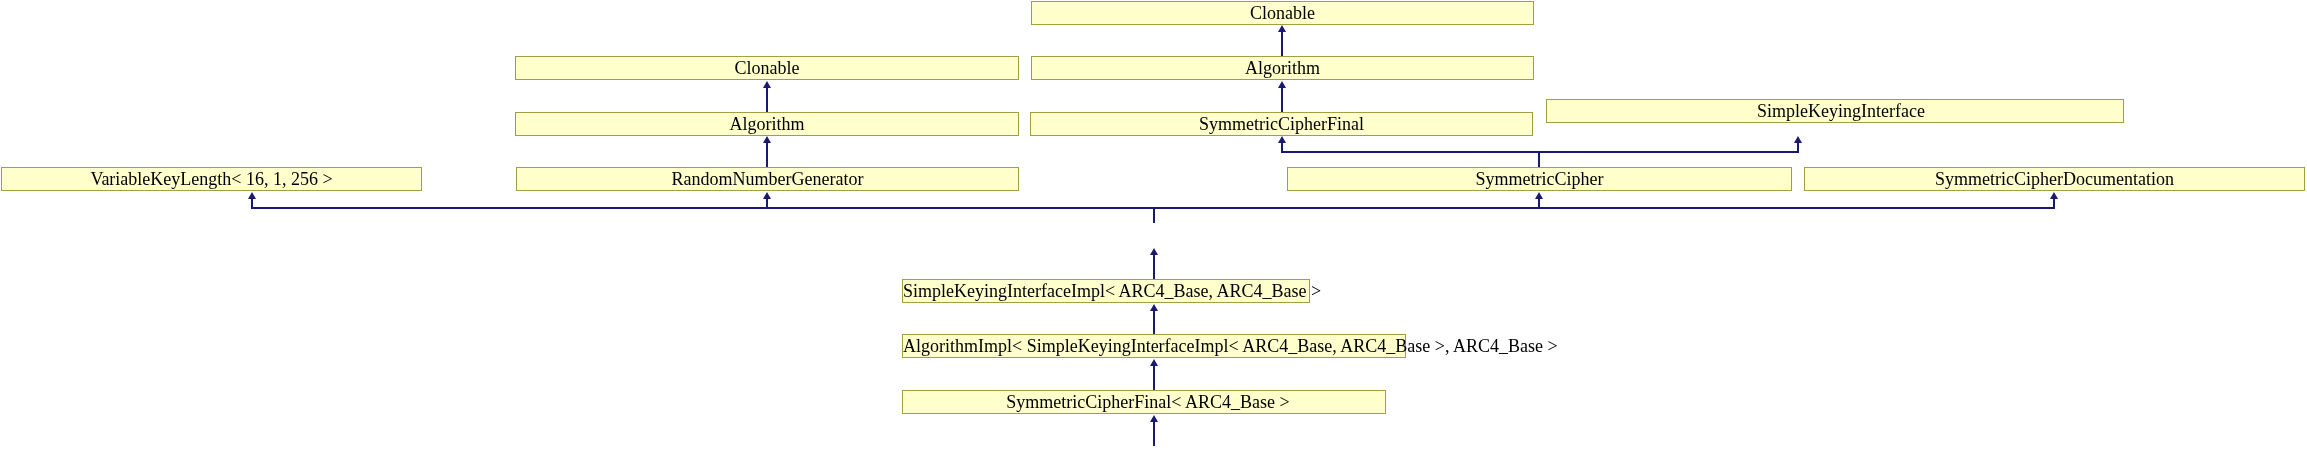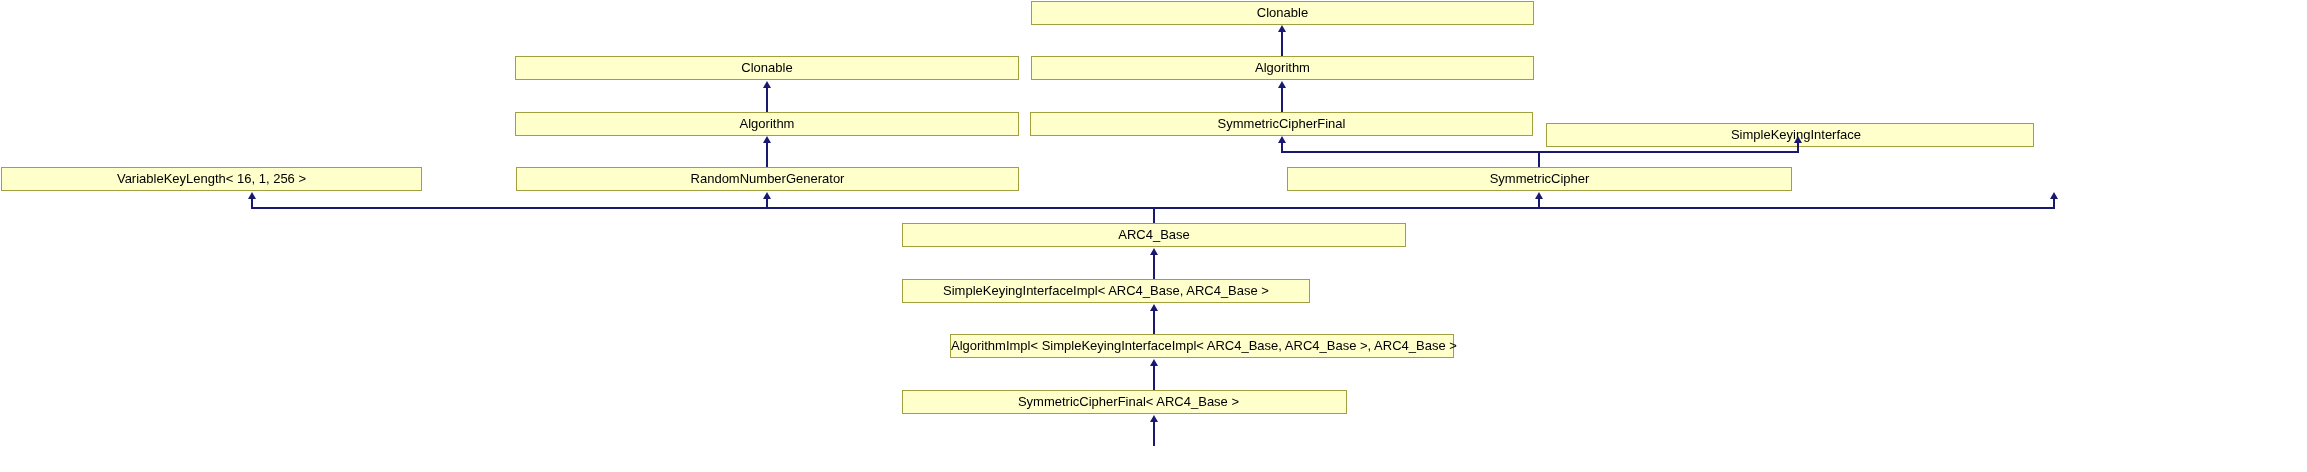--- a/index.html
+++ b/index.html
@@ -12,8 +12,8 @@
     width: 2307px;
     height: 472px;
     background: #ffffff;
-    font-family: Liberation Sans, sans-serif;
-    font-size: 13px;
+    font-family: Liberation Serif, serif;
+    font-size: 18px;
     color: #000000;
   }
   .node {

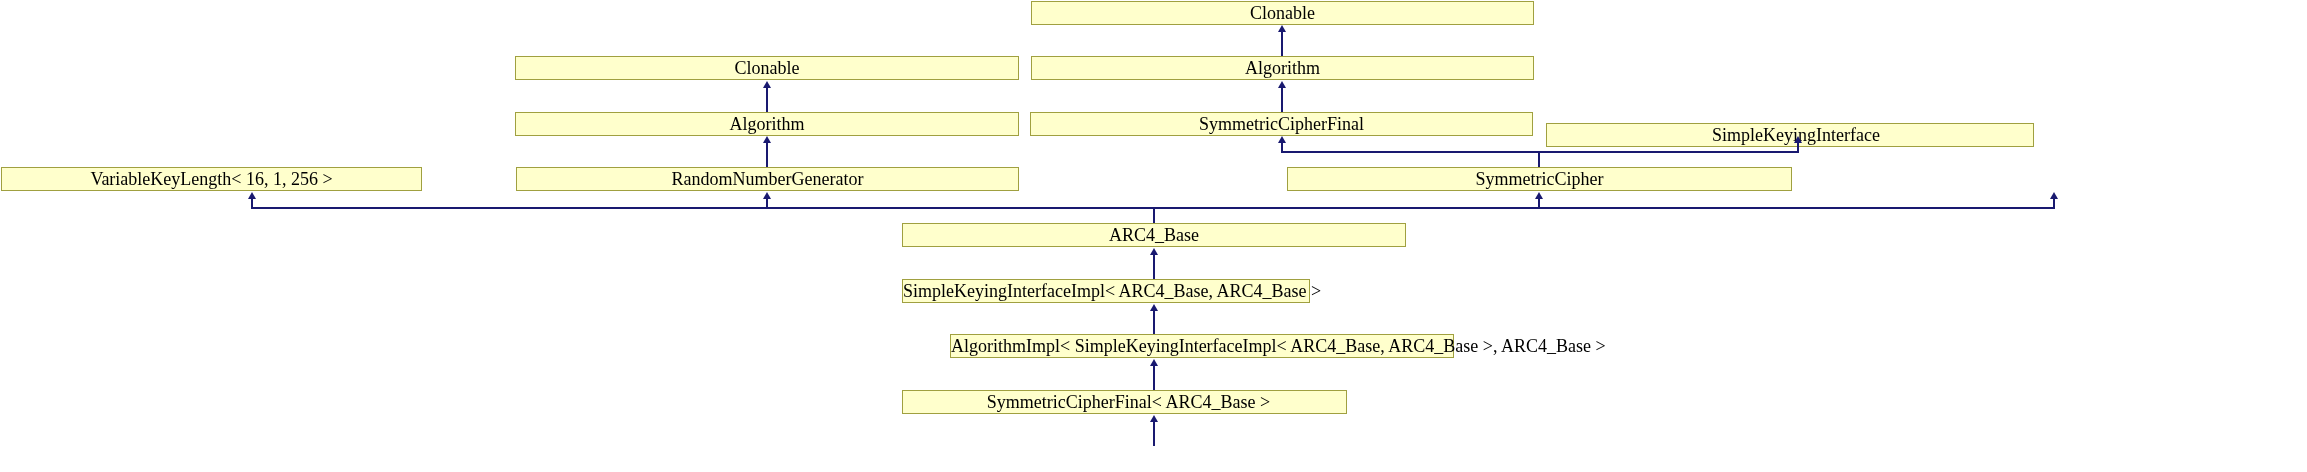--- a/index.html
+++ b/index.html
@@ -63,7 +63,7 @@
 
   <div class="node" style="left:515px; top:112px; width:504px;">Algorithm</div>
   <div class="node" style="left:1030px; top:112px; width:503px;">SymmetricCipherFinal</div>
-  <div class="node" style="left:1546px; top:123px; width:488px;padding-left:12px;">SimpleKeyingInterface</div>
+  <div class="node" style="left:1546px; top:99px; width:578px;padding-left:12px;">SimpleKeyingInterface</div>
 
   <div class="node" style="left:1px; top:167px; width:421px;">VariableKeyLength&lt; 16, 1, 256 &gt;</div>
   <div class="node" style="left:1287px; top:167px; width:505px;">SymmetricCipher</div>

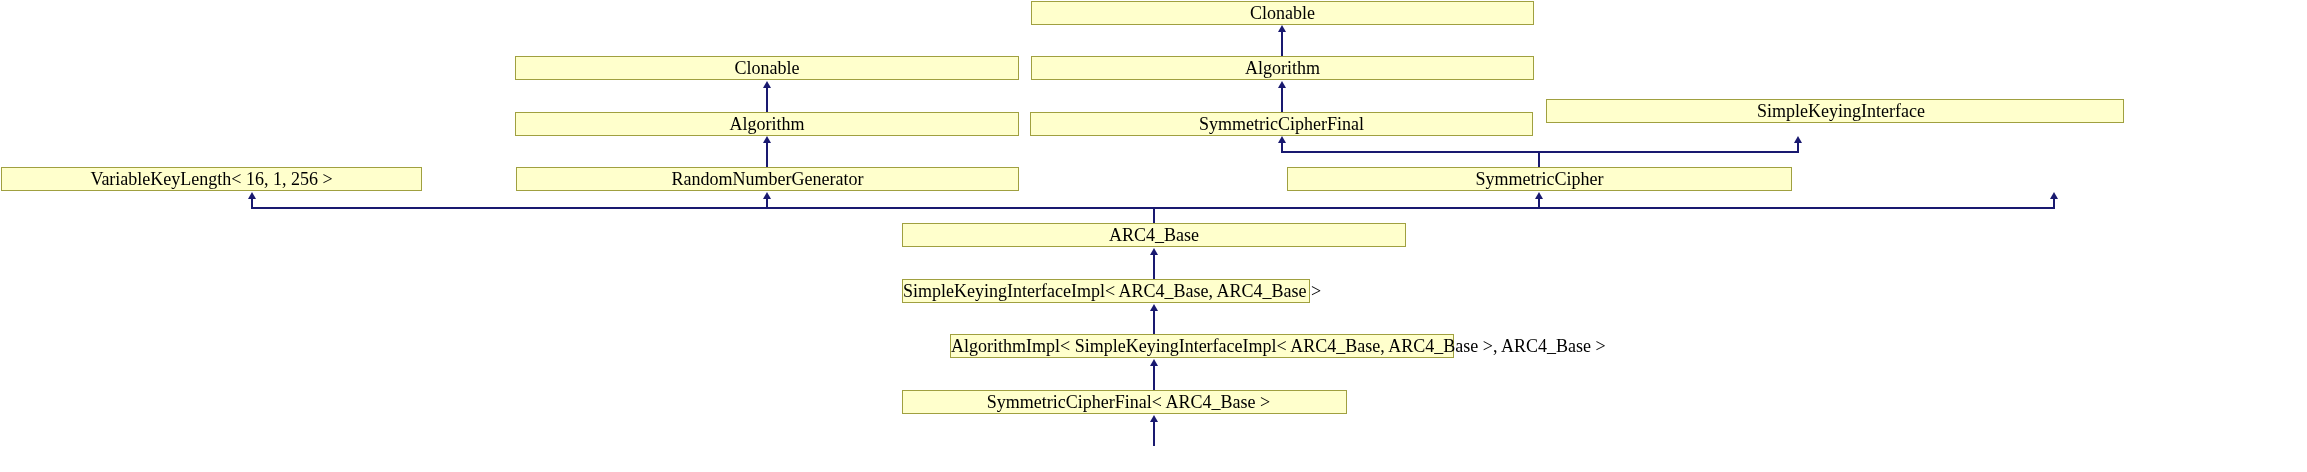--- a/index.html
+++ b/index.html
@@ -68,6 +68,7 @@
   <div class="node" style="left:1px; top:167px; width:421px;">VariableKeyLength&lt; 16, 1, 256 &gt;</div>
   <div class="node" style="left:1287px; top:167px; width:505px;">SymmetricCipher</div>
   <div class="node" style="left:516px; top:167px; width:503px;">RandomNumberGenerator</div>
+  <div class="node" style="left:1804px; top:167px; width:501px;">SymmetricCipherDocumentation</div>
 
   <div class="node" style="left:902px; top:223px; width:504px;">ARC4_Base</div>
   <div class="node" style="left:902px; top:279px; width:408px;">SimpleKeyingInterfaceImpl&lt; ARC4_Base, ARC4_Base &gt;</div>

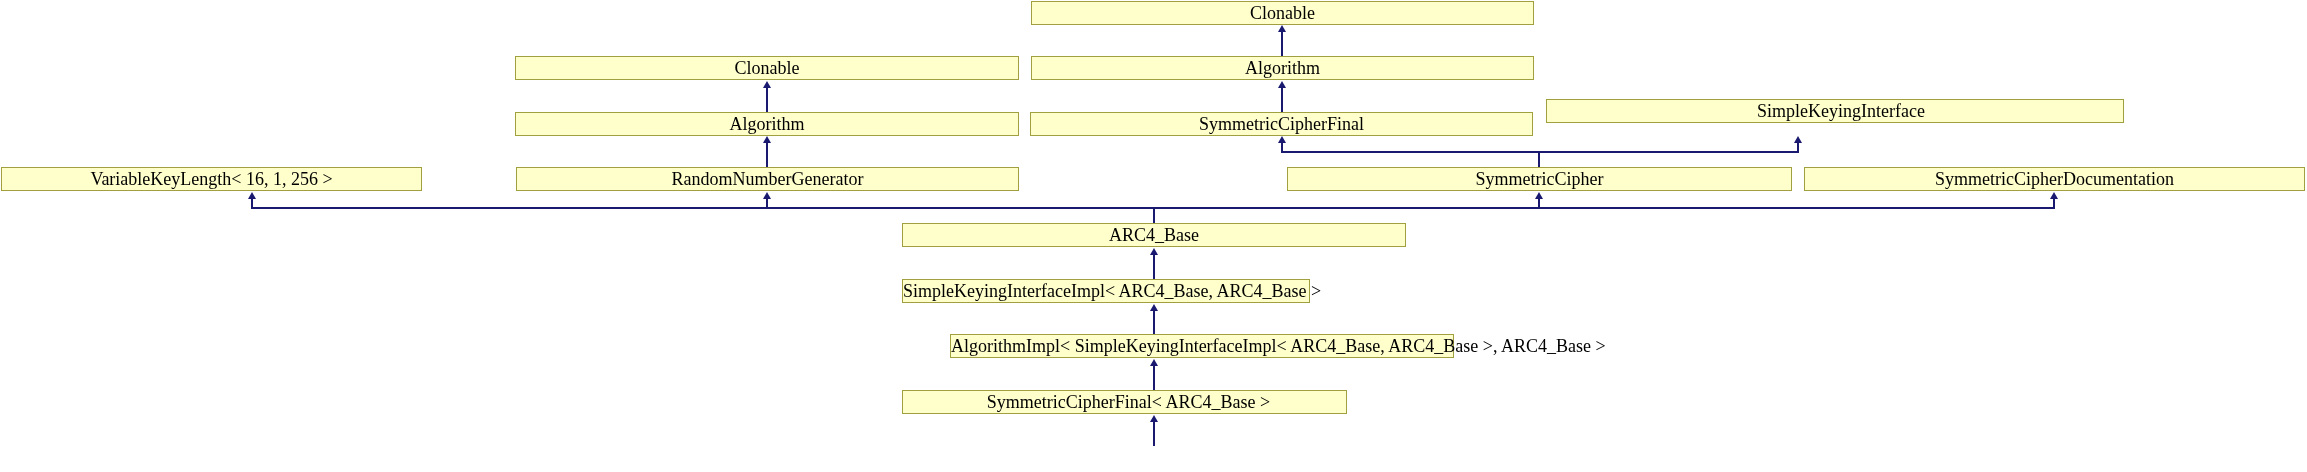--- a/index.html
+++ b/index.html
@@ -70,7 +70,6 @@
   <div class="node" style="left:516px; top:167px; width:503px;">RandomNumberGenerator</div>
   <div class="node" style="left:1804px; top:167px; width:501px;">SymmetricCipherDocumentation</div>
 
-  <div class="node" style="left:902px; top:223px; width:504px;">ARC4_Base</div>
   <div class="node" style="left:902px; top:279px; width:408px;">SimpleKeyingInterfaceImpl&lt; ARC4_Base, ARC4_Base &gt;</div>
   <div class="node" style="left:902px; top:334px; width:504px;margin-left:48px;">AlgorithmImpl&lt; SimpleKeyingInterfaceImpl&lt; ARC4_Base, ARC4_Base &gt;, ARC4_Base &gt;</div>
   <div class="node" style="left:902px; top:390px; width:445px;padding-left:8px;">SymmetricCipherFinal&lt; ARC4_Base &gt;</div>

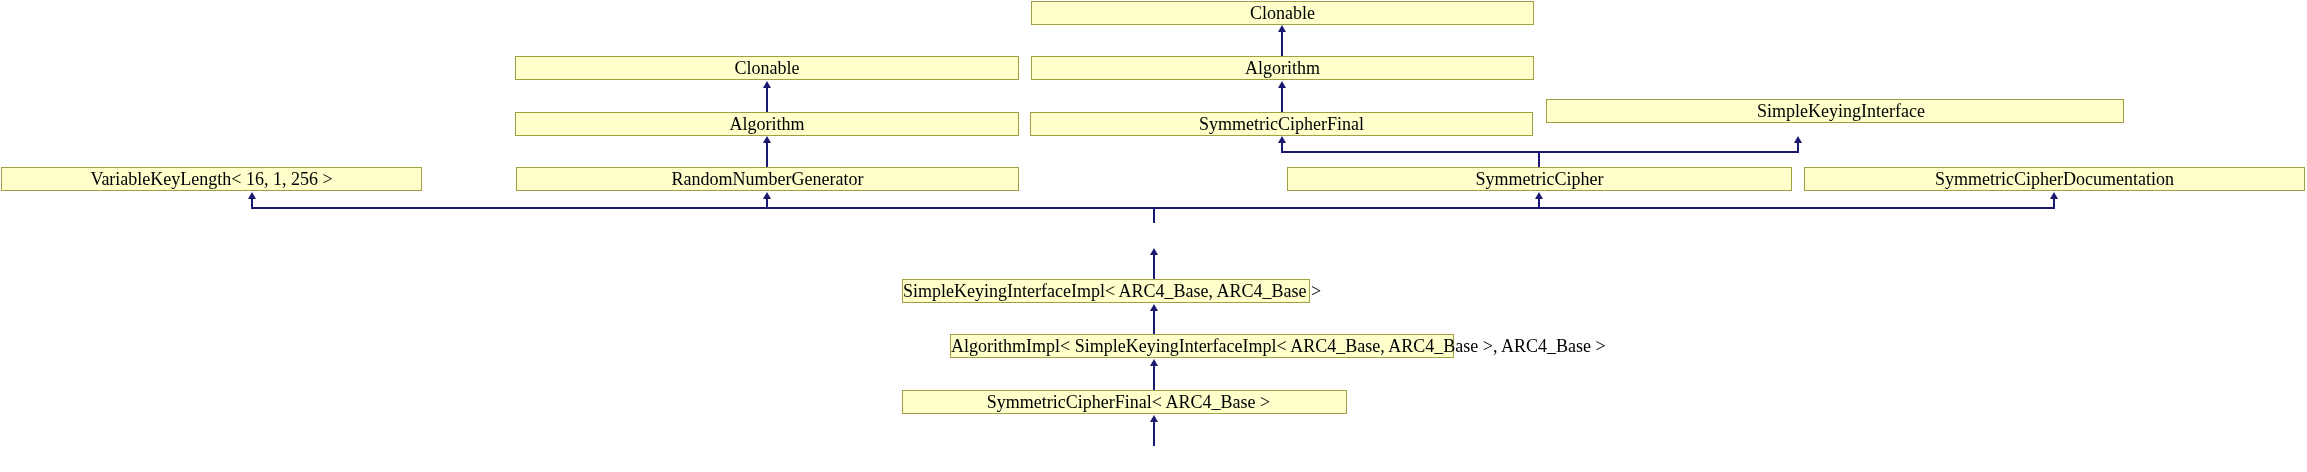--- a/index.html
+++ b/index.html
@@ -71,7 +71,7 @@
   <div class="node" style="left:1804px; top:167px; width:501px;">SymmetricCipherDocumentation</div>
 
   <div class="node" style="left:902px; top:279px; width:408px;">SimpleKeyingInterfaceImpl&lt; ARC4_Base, ARC4_Base &gt;</div>
-  <div class="node" style="left:902px; top:334px; width:504px;margin-left:48px;">AlgorithmImpl&lt; SimpleKeyingInterfaceImpl&lt; ARC4_Base, ARC4_Base &gt;, ARC4_Base &gt;</div>
+  <div class="node" style="left:902px; top:334px; width:504px;">AlgorithmImpl&lt; SimpleKeyingInterfaceImpl&lt; ARC4_Base, ARC4_Base &gt;, ARC4_Base &gt;</div>
   <div class="node" style="left:902px; top:390px; width:445px;padding-left:8px;">SymmetricCipherFinal&lt; ARC4_Base &gt;</div>
   <div class="node current" style="left:902px; top:446px; width:504px;margin-top:48px;">ARC4</div>
 

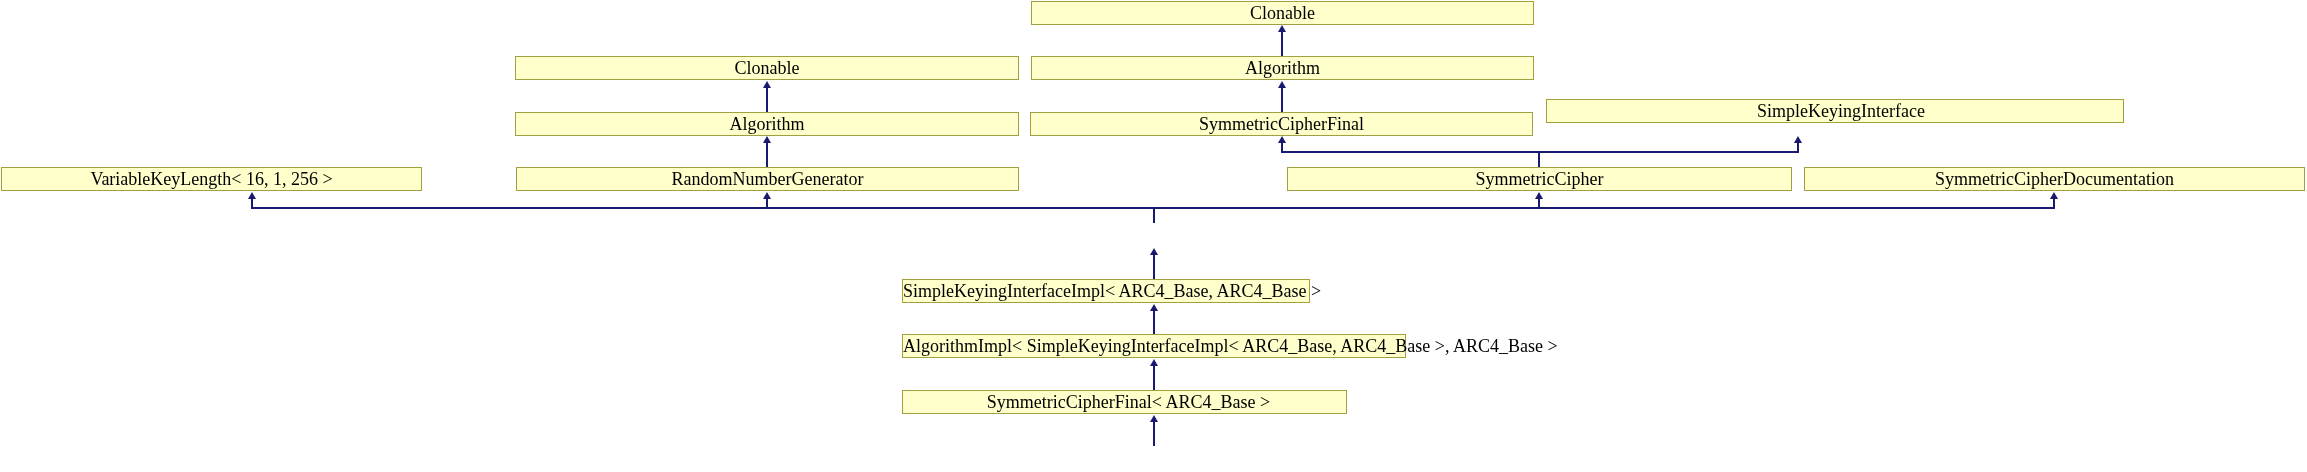--- a/index.html
+++ b/index.html
@@ -72,7 +72,7 @@
 
   <div class="node" style="left:902px; top:279px; width:408px;">SimpleKeyingInterfaceImpl&lt; ARC4_Base, ARC4_Base &gt;</div>
   <div class="node" style="left:902px; top:334px; width:504px;">AlgorithmImpl&lt; SimpleKeyingInterfaceImpl&lt; ARC4_Base, ARC4_Base &gt;, ARC4_Base &gt;</div>
-  <div class="node" style="left:902px; top:390px; width:445px;padding-left:8px;">SymmetricCipherFinal&lt; ARC4_Base &gt;</div>
+  <div class="node" style="left:902px; top:390px; width:484px;padding-left:8px;">SymmetricCipherFinal&lt; ARC4_Base &gt;</div>
   <div class="node current" style="left:902px; top:446px; width:504px;margin-top:48px;">ARC4</div>
 
   <div class="ah" style="left:1278px; top:25px;"></div>

